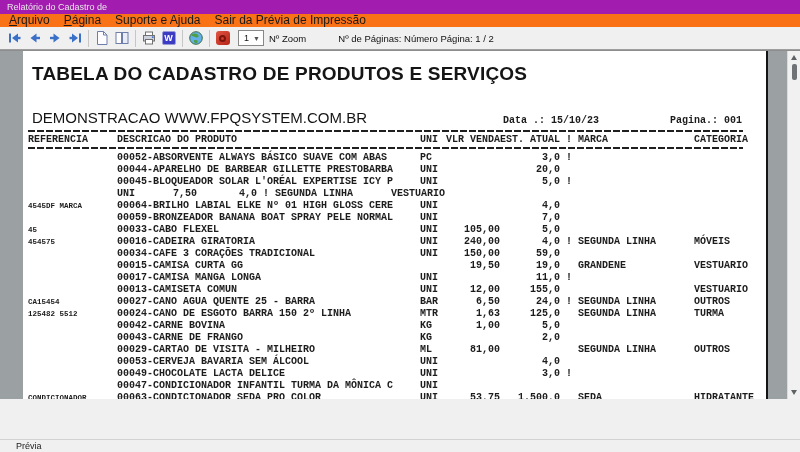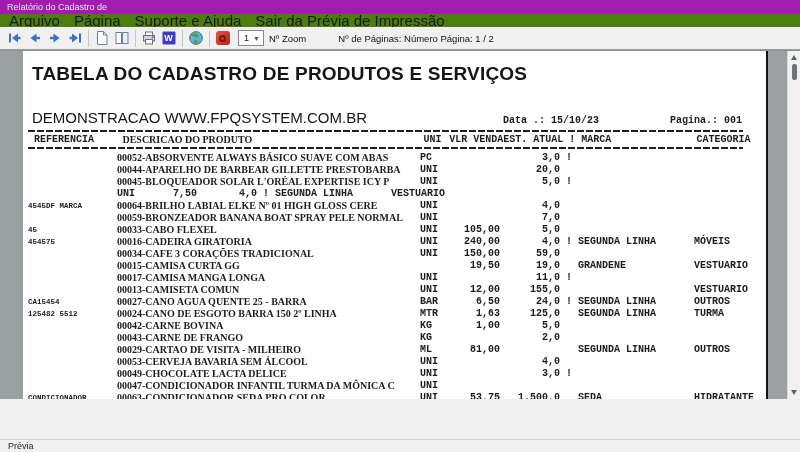--- a/index.html
+++ b/index.html
@@ -11,7 +11,7 @@
   .titlebar { height:14px; background:#a21caf; color:#e8e8e8; font-size:9px; line-height:14px; padding-left:7px; flex:0 0 auto; }
 
   
-  .menubar { height:13px; background:#4d7c0f; display:flex; align-items:flex-end; font-size:15px; color:#1a1a1a; padding-left:2px; flex:0 0 auto; }
+  .menubar { height:13px; background:#f97316; display:flex; align-items:flex-end; font-size:12px; color:#1a1a1a; padding-left:2px; flex:0 0 auto; }
   .menu-item { padding:0 7px; line-height:13px; cursor:default; }
 
   

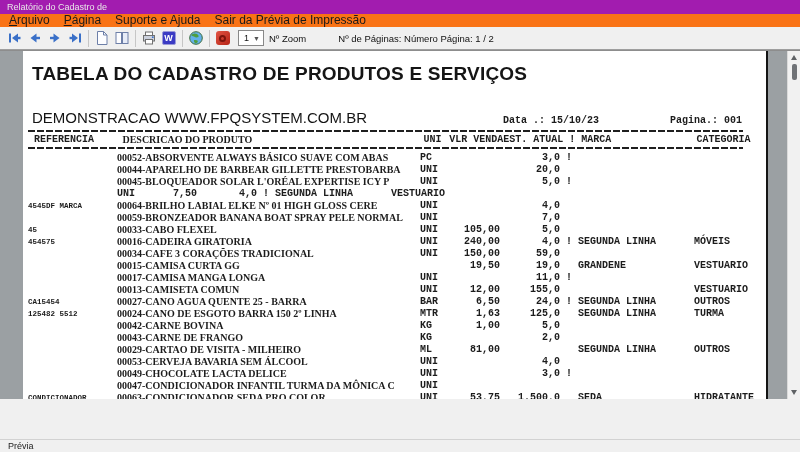--- a/index.html
+++ b/index.html
@@ -38,7 +38,7 @@
   .page-label { font-size:10px; width:72px; margin-left:71px; white-space:pre; }
   .hline { height:2px; margin:4px 23px 0 5px; background:repeating-linear-gradient(90deg,#1f1f1f 0 7px,transparent 7px 9px); }
   .hline2 { margin-top:1px; }
-  .thead { display:flex; margin:2px 0 0 11px; font-size:10px; line-height:12px; white-space:pre; }
+  .thead { display:flex; margin:2px 0 0 5px; font-size:10px; line-height:12px; white-space:pre; }
   .rows { margin:3px 0 0 0; }
   .trow { display:flex; margin-left:5px; font-size:10px; line-height:12px; white-space:pre; }
   .c { display:block; overflow:visible; }

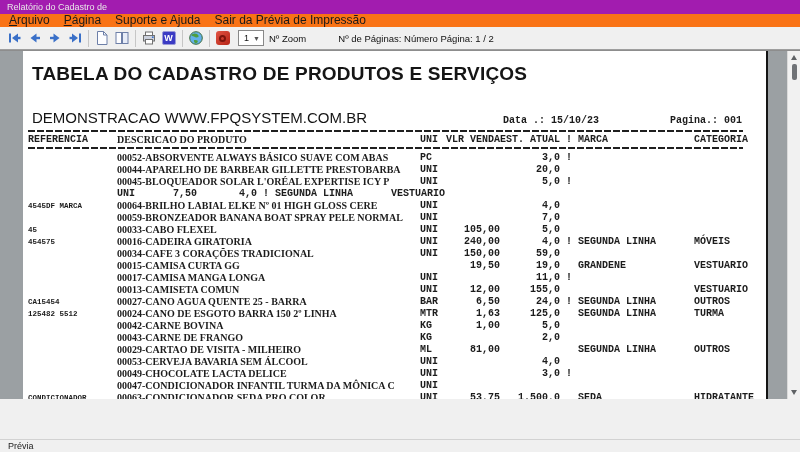--- a/index.html
+++ b/index.html
@@ -44,7 +44,7 @@
   .c { display:block; overflow:visible; }
   .c-ref   { width:89px; }
   .trow .c-ref { font-size:7.5px; }
-  .c-desc  { width:303px;font-family:Liberation Serif, serif; }
+  .c-desc  { width:303px; }
   .c-uni   { width:26px; }
   .c-vlr   { width:54px; text-align:right; }
   .c-est   { width:60px; text-align:right; }

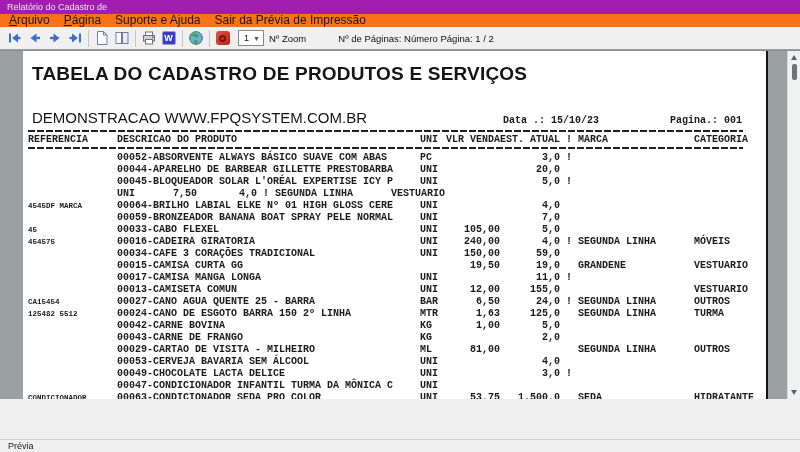--- a/index.html
+++ b/index.html
@@ -59,7 +59,7 @@
   .sb-down { position:absolute; bottom:4px; left:3px; width:0; height:0; border-left:3.5px solid transparent; border-right:3.5px solid transparent; border-top:5px solid #5f6265; }
 
   
-  .statusbar { height:13px; background:#f0f0f0; border-top:1px solid #d2d2d2; font-size:9px; line-height:12px; padding-left:8px; color:#222; flex:0 0 auto;margin-top:40px; }
+  .statusbar { height:13px; background:#f0f0f0; border-top:1px solid #d2d2d2; font-size:9px; line-height:12px; padding-left:16px; color:#222; flex:0 0 auto;margin-top:40px; }
 
   svg { display:block; }
 </style>

